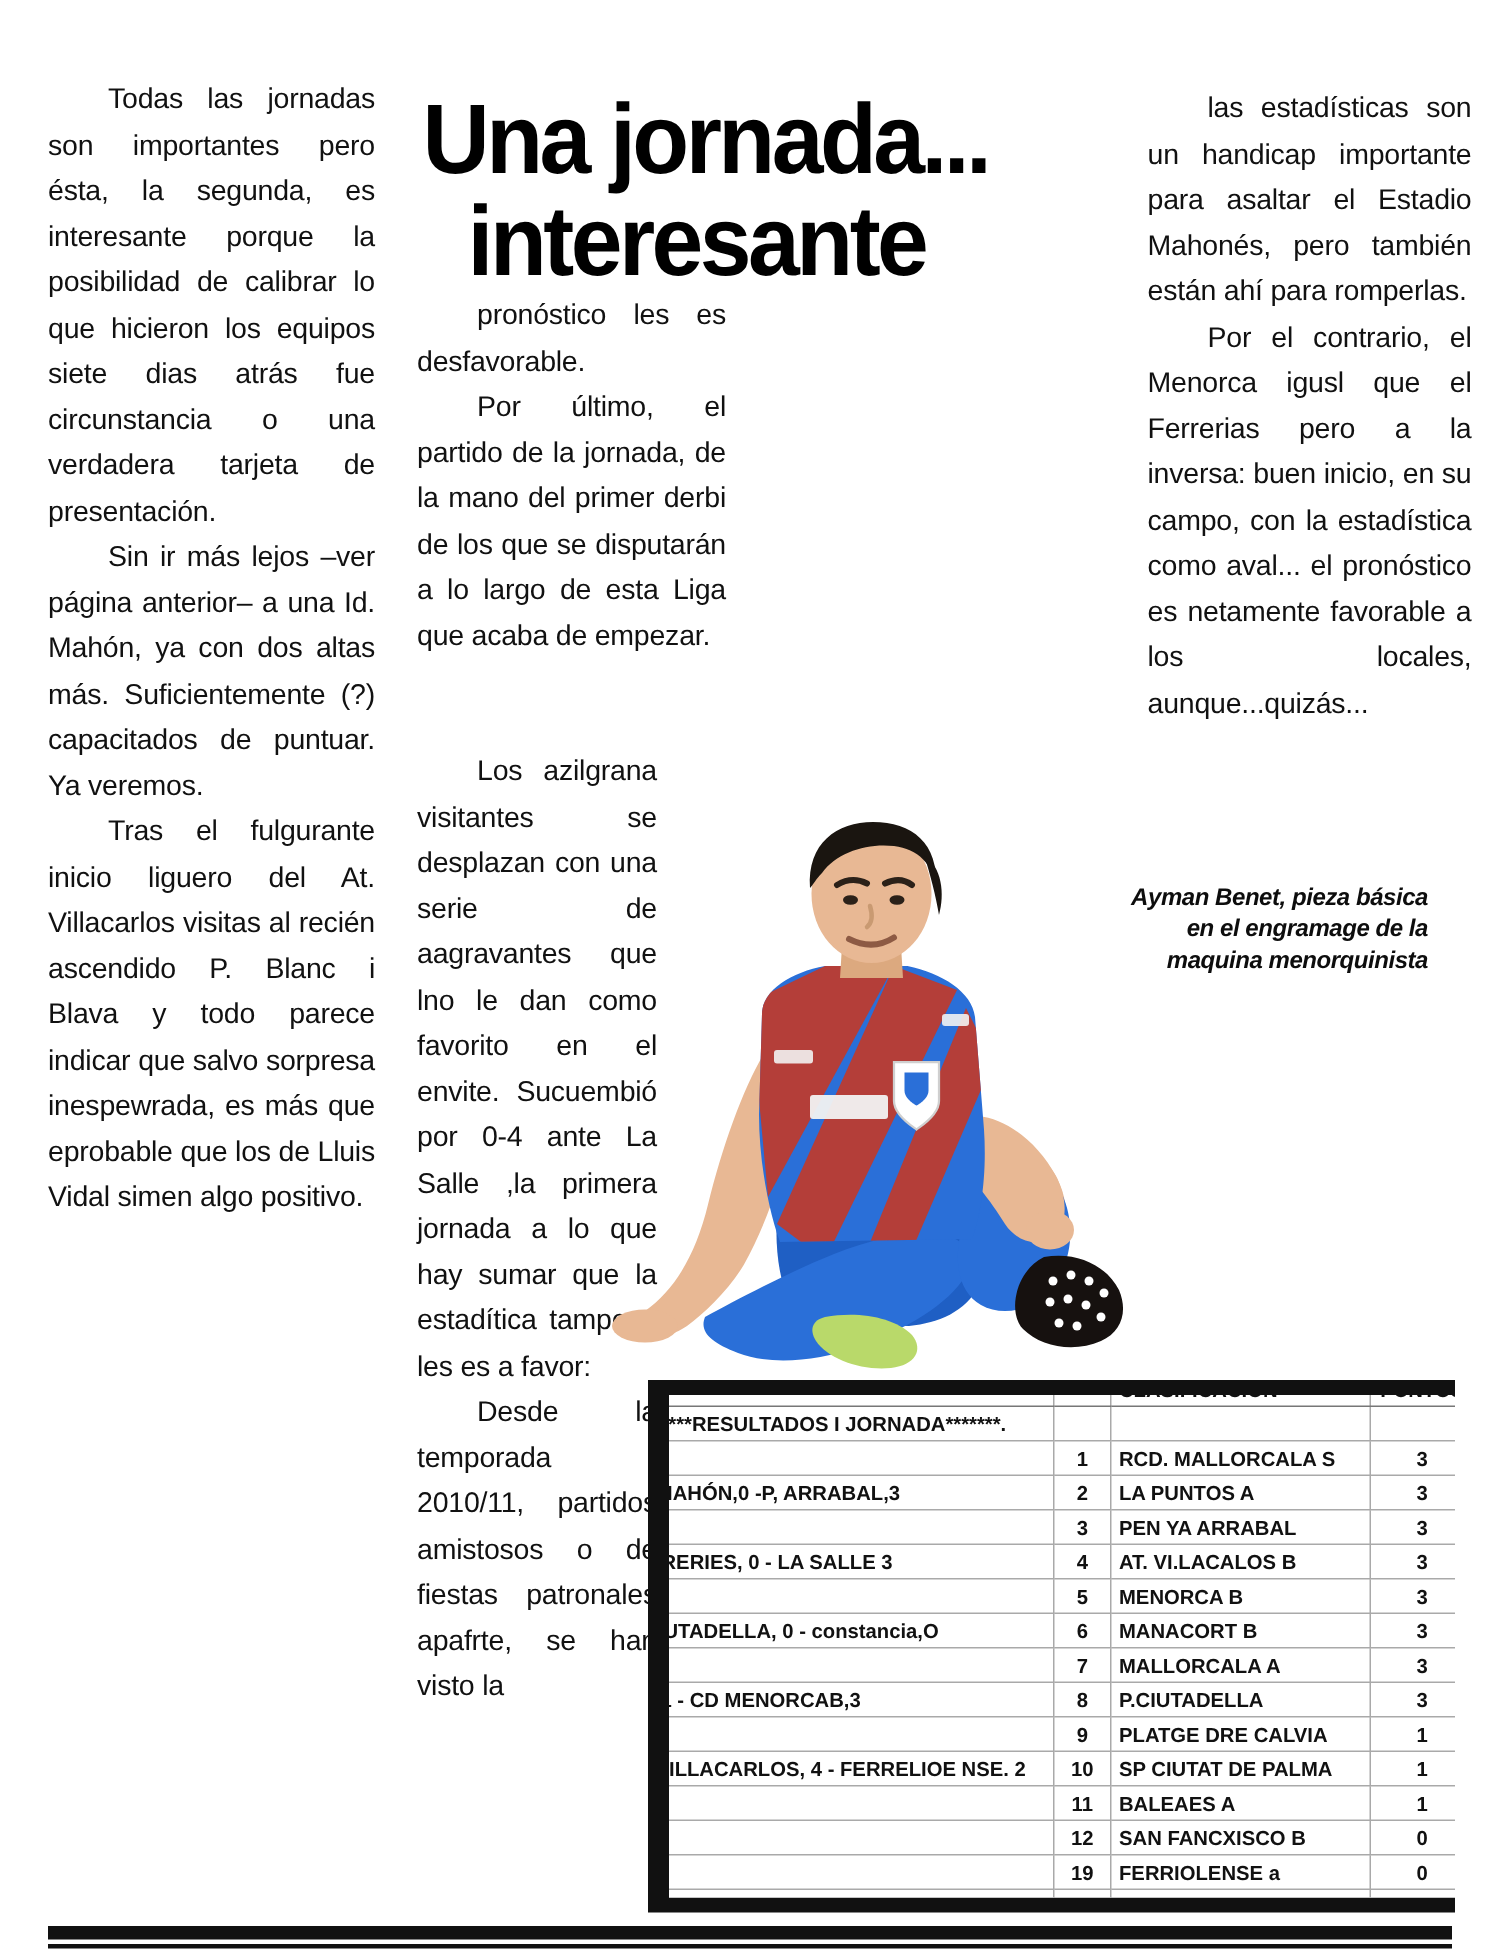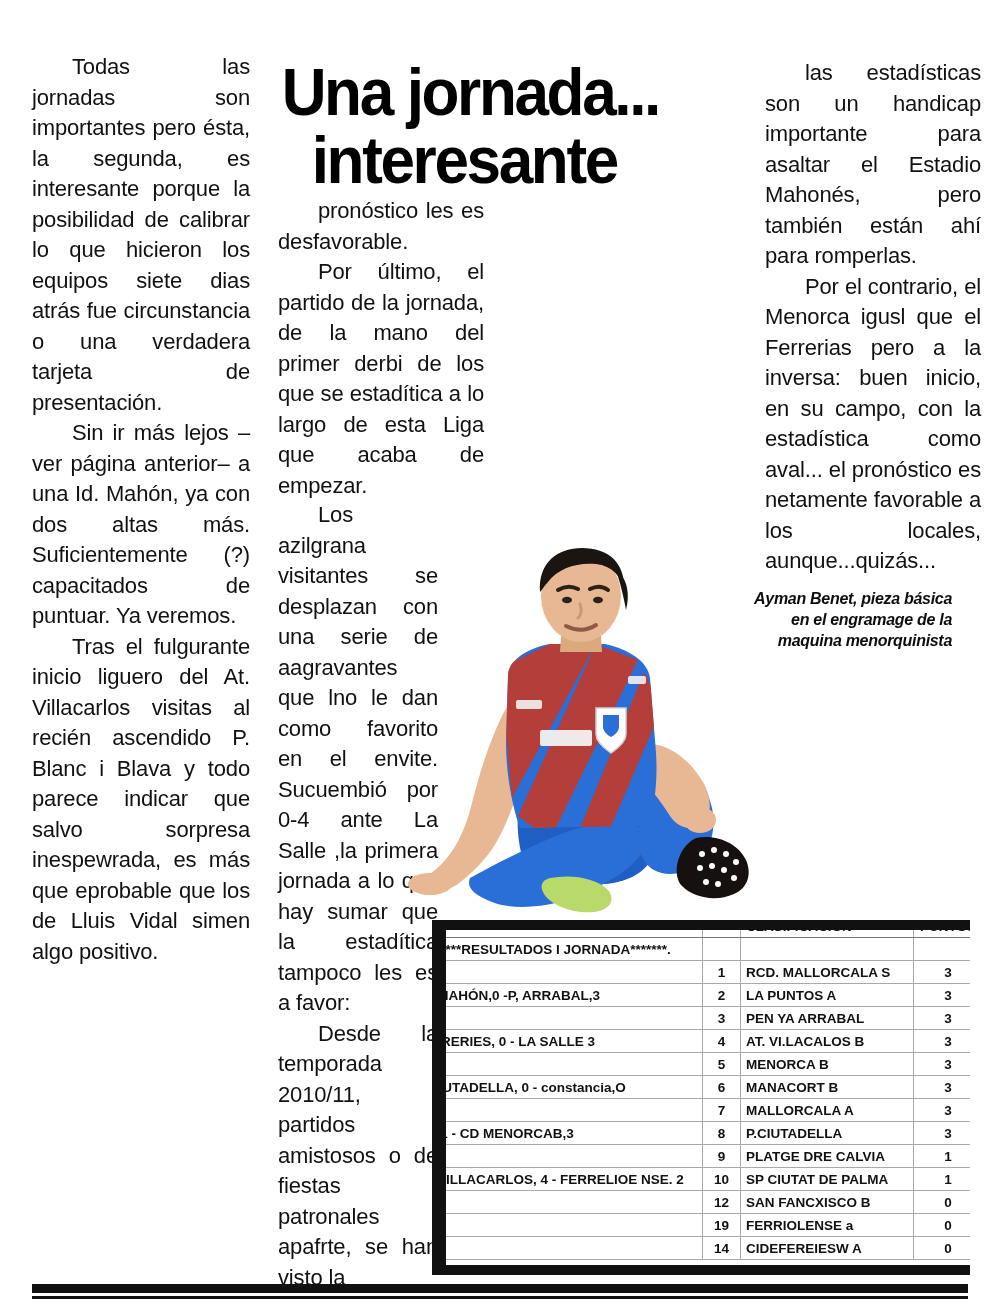--- a/index.html
+++ b/index.html
@@ -16,7 +16,7 @@
   .col{position:absolute;text-align:justify;color:#111;}
   .col p{margin:0;text-indent:40px;}
   .body-text{
-    font-size:22px;line-height:30.5px;font-weight:400;
+    font-size:19px;line-height:30.5px;font-weight:400;
     letter-spacing:-0.15px;word-spacing:0px;
   }
 

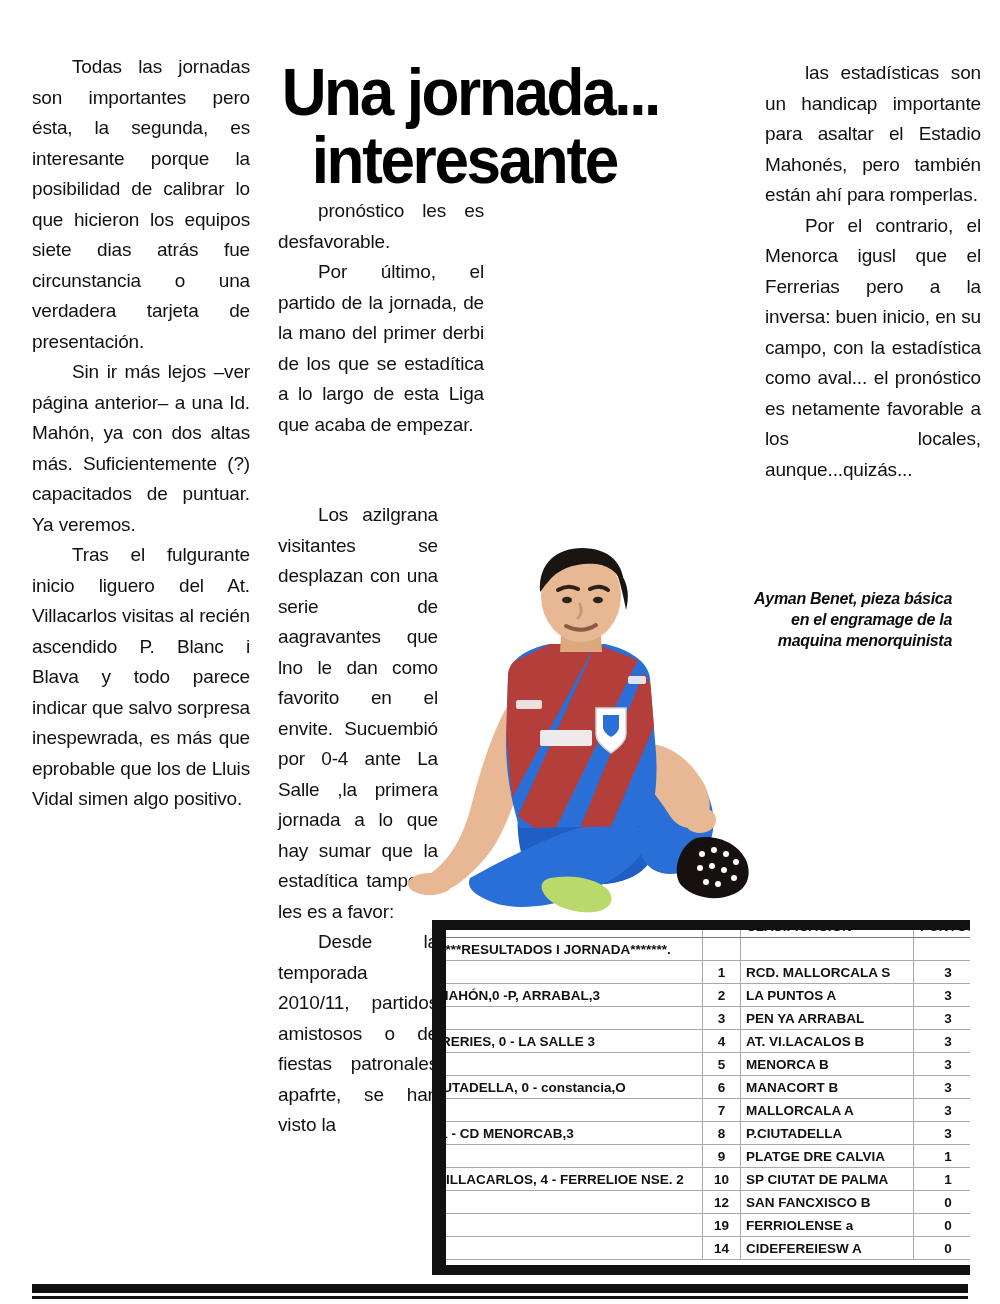--- a/index.html
+++ b/index.html
@@ -118,7 +118,7 @@
 
   <div class="col body-text" id="col2a">
     <p>pronóstico les es desfavorable.</p>
-    <p>Por último, el partido de la jornada, de la mano del primer derbi de los que se estadítica a lo largo de esta Liga que acaba de empezar.</p>
+    <p>Por último, el partido de la jornada, de la mano del primer derbi de los que se disputarán a lo largo de esta Liga que acaba de empezar.</p>
   </div>
 
   <div class="col body-text" id="col2b">

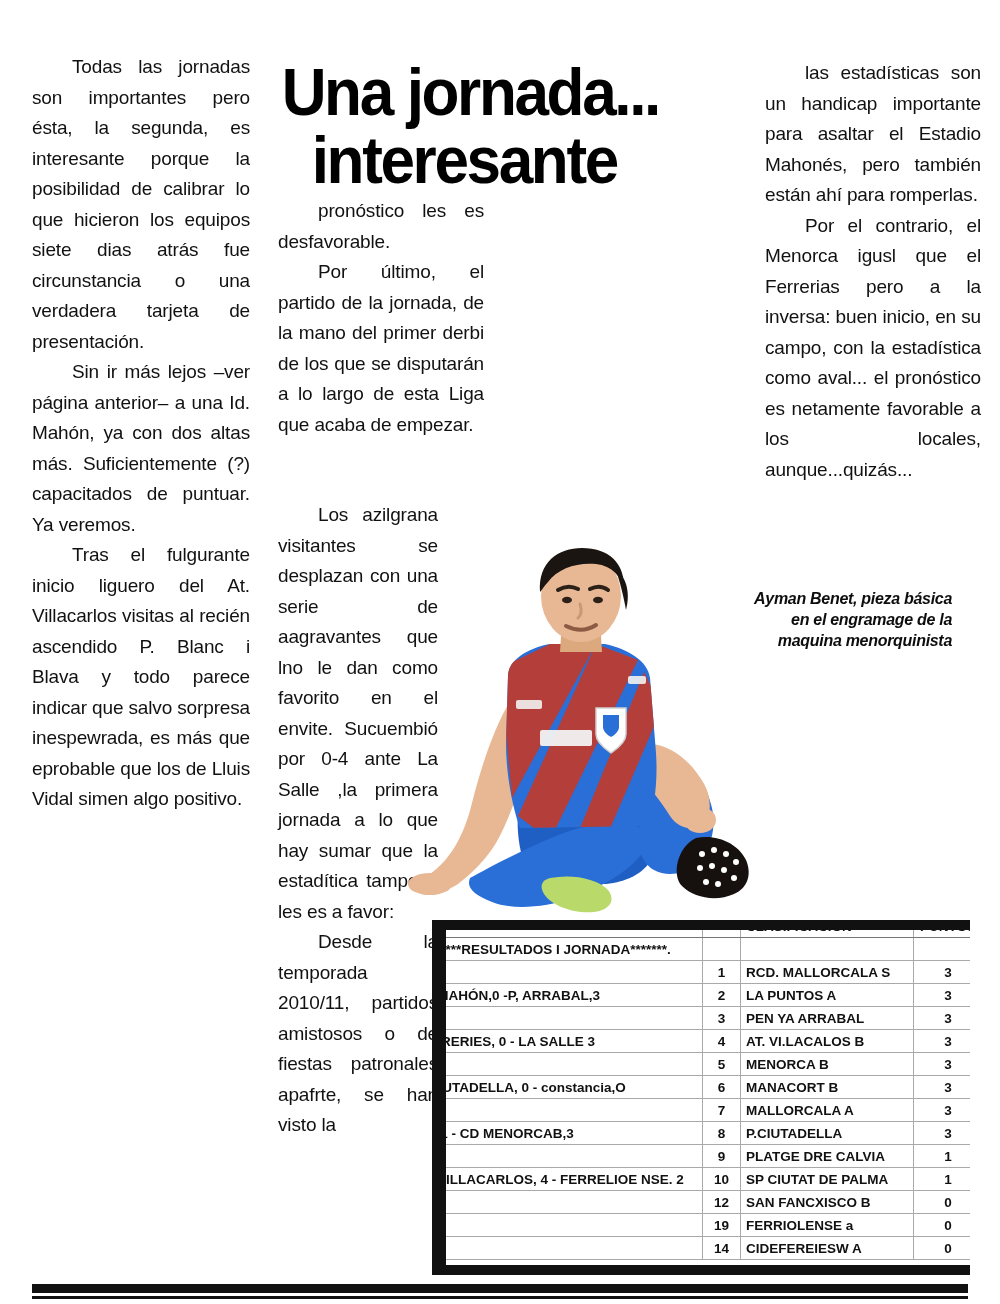--- a/index.html
+++ b/index.html
@@ -298,6 +298,12 @@
           </tr>
           <tr>
             <td class="c-res"></td>
+            <td class="c-pos">11</td>
+            <td class="c-team">BALEAES A</td>
+            <td class="c-pts">1</td>
+          </tr>
+          <tr>
+            <td class="c-res"></td>
             <td class="c-pos">12</td>
             <td class="c-team">SAN FANCXISCO B</td>
             <td class="c-pts">0</td>

